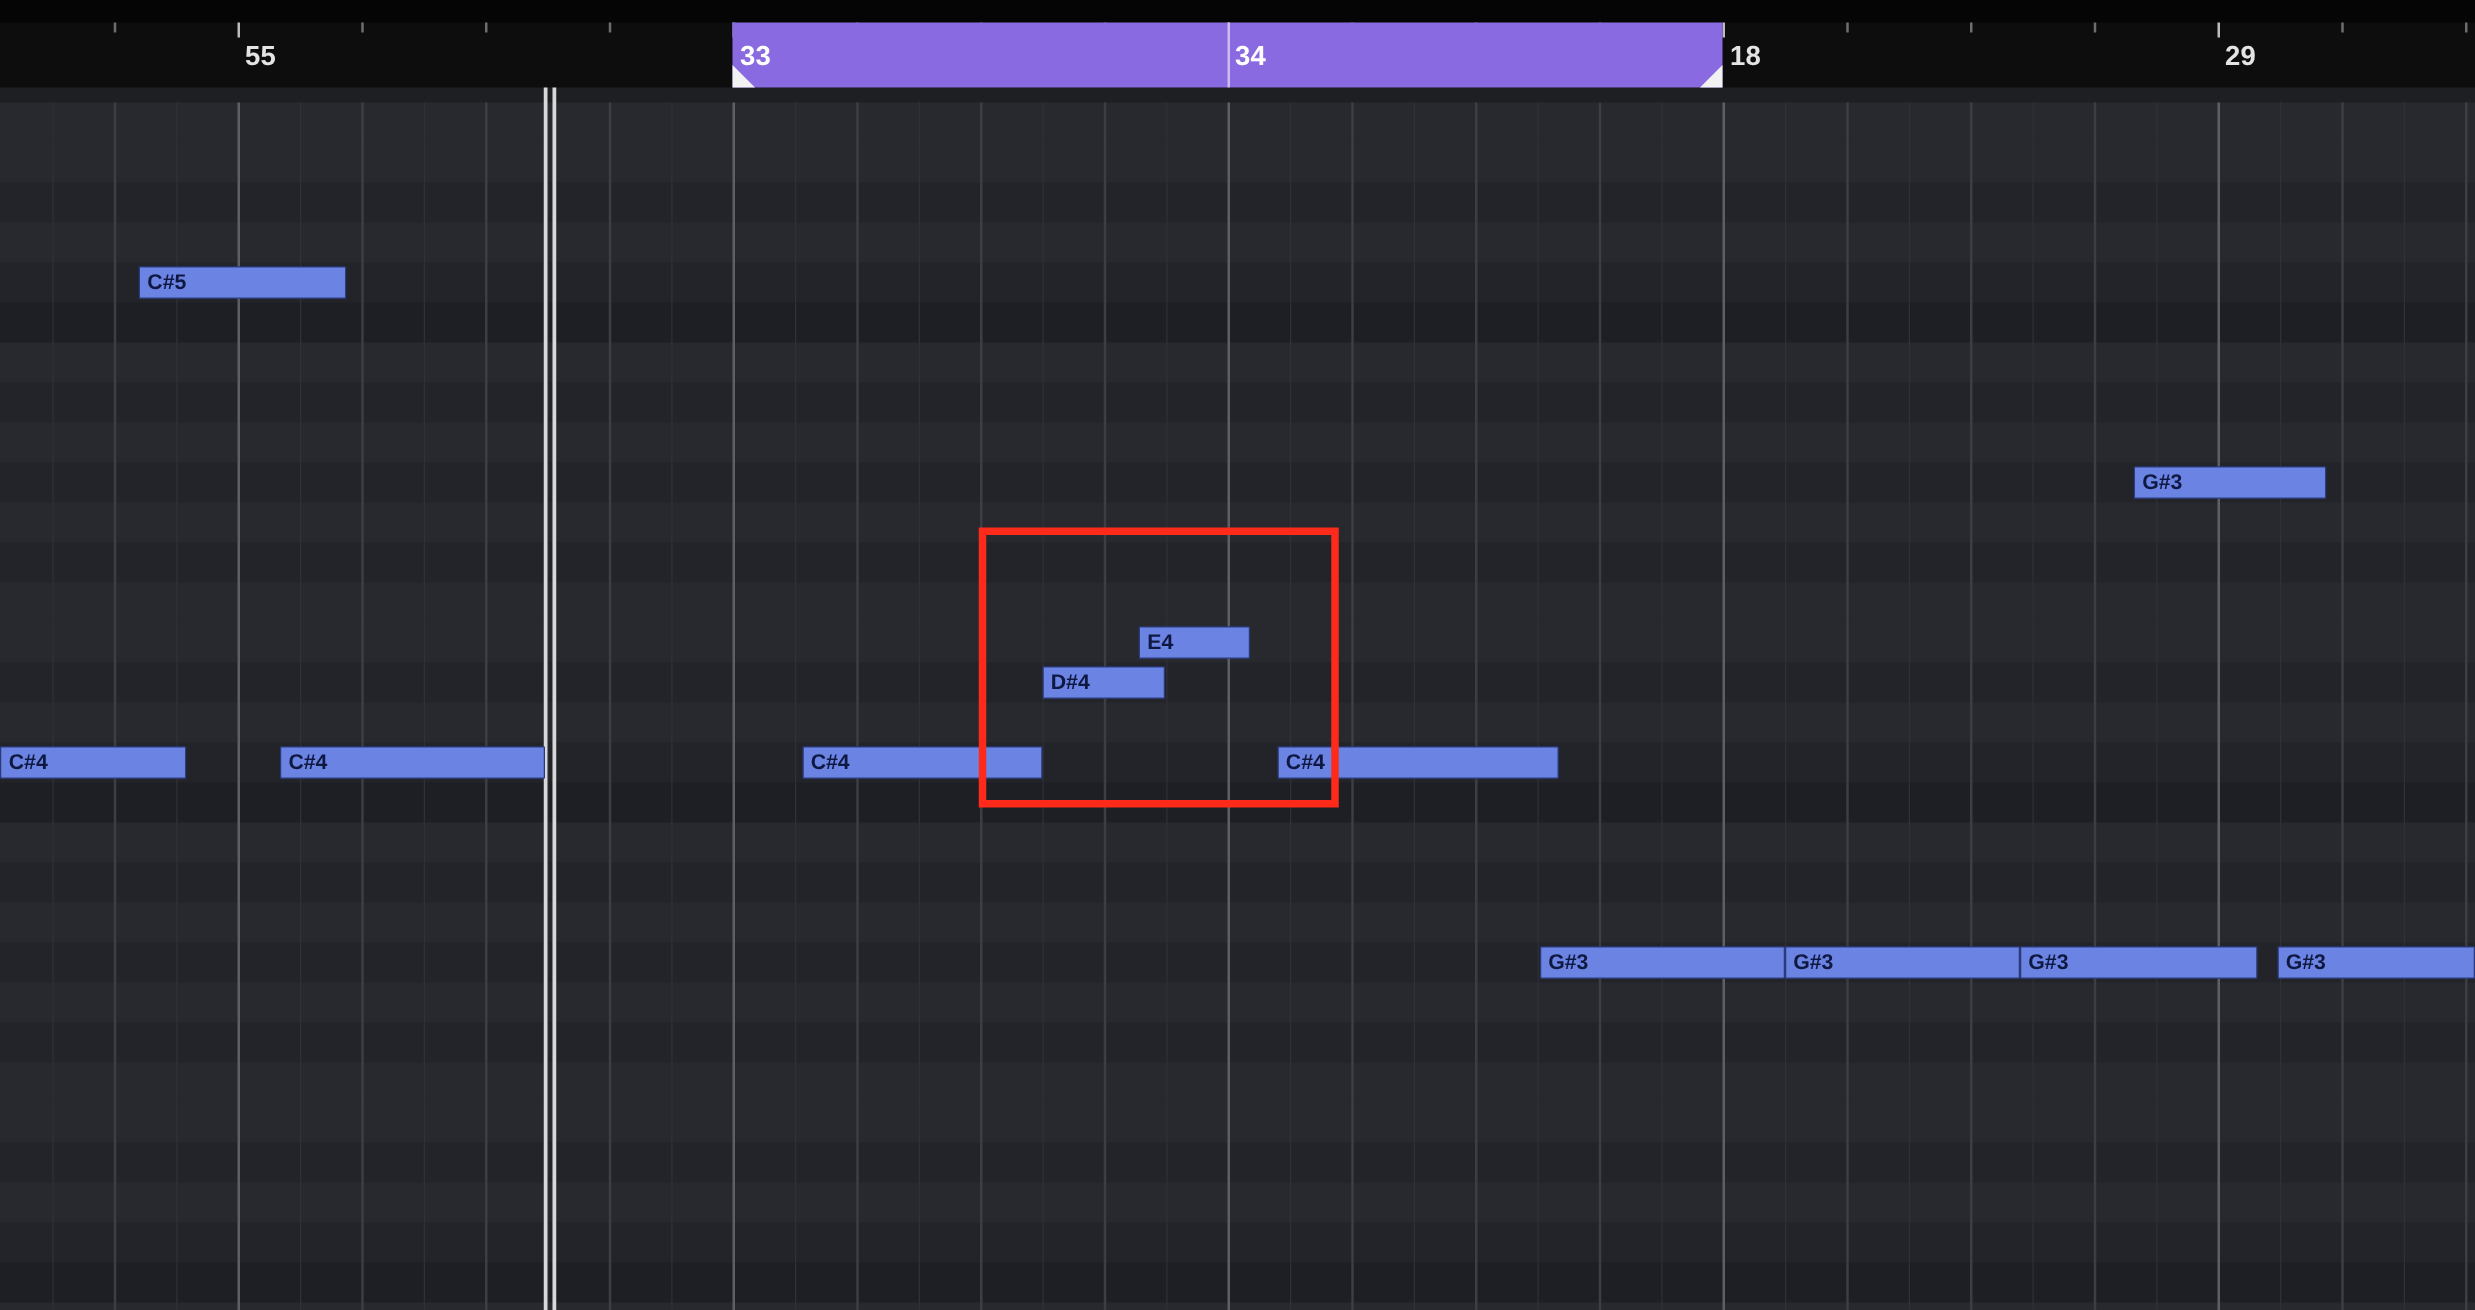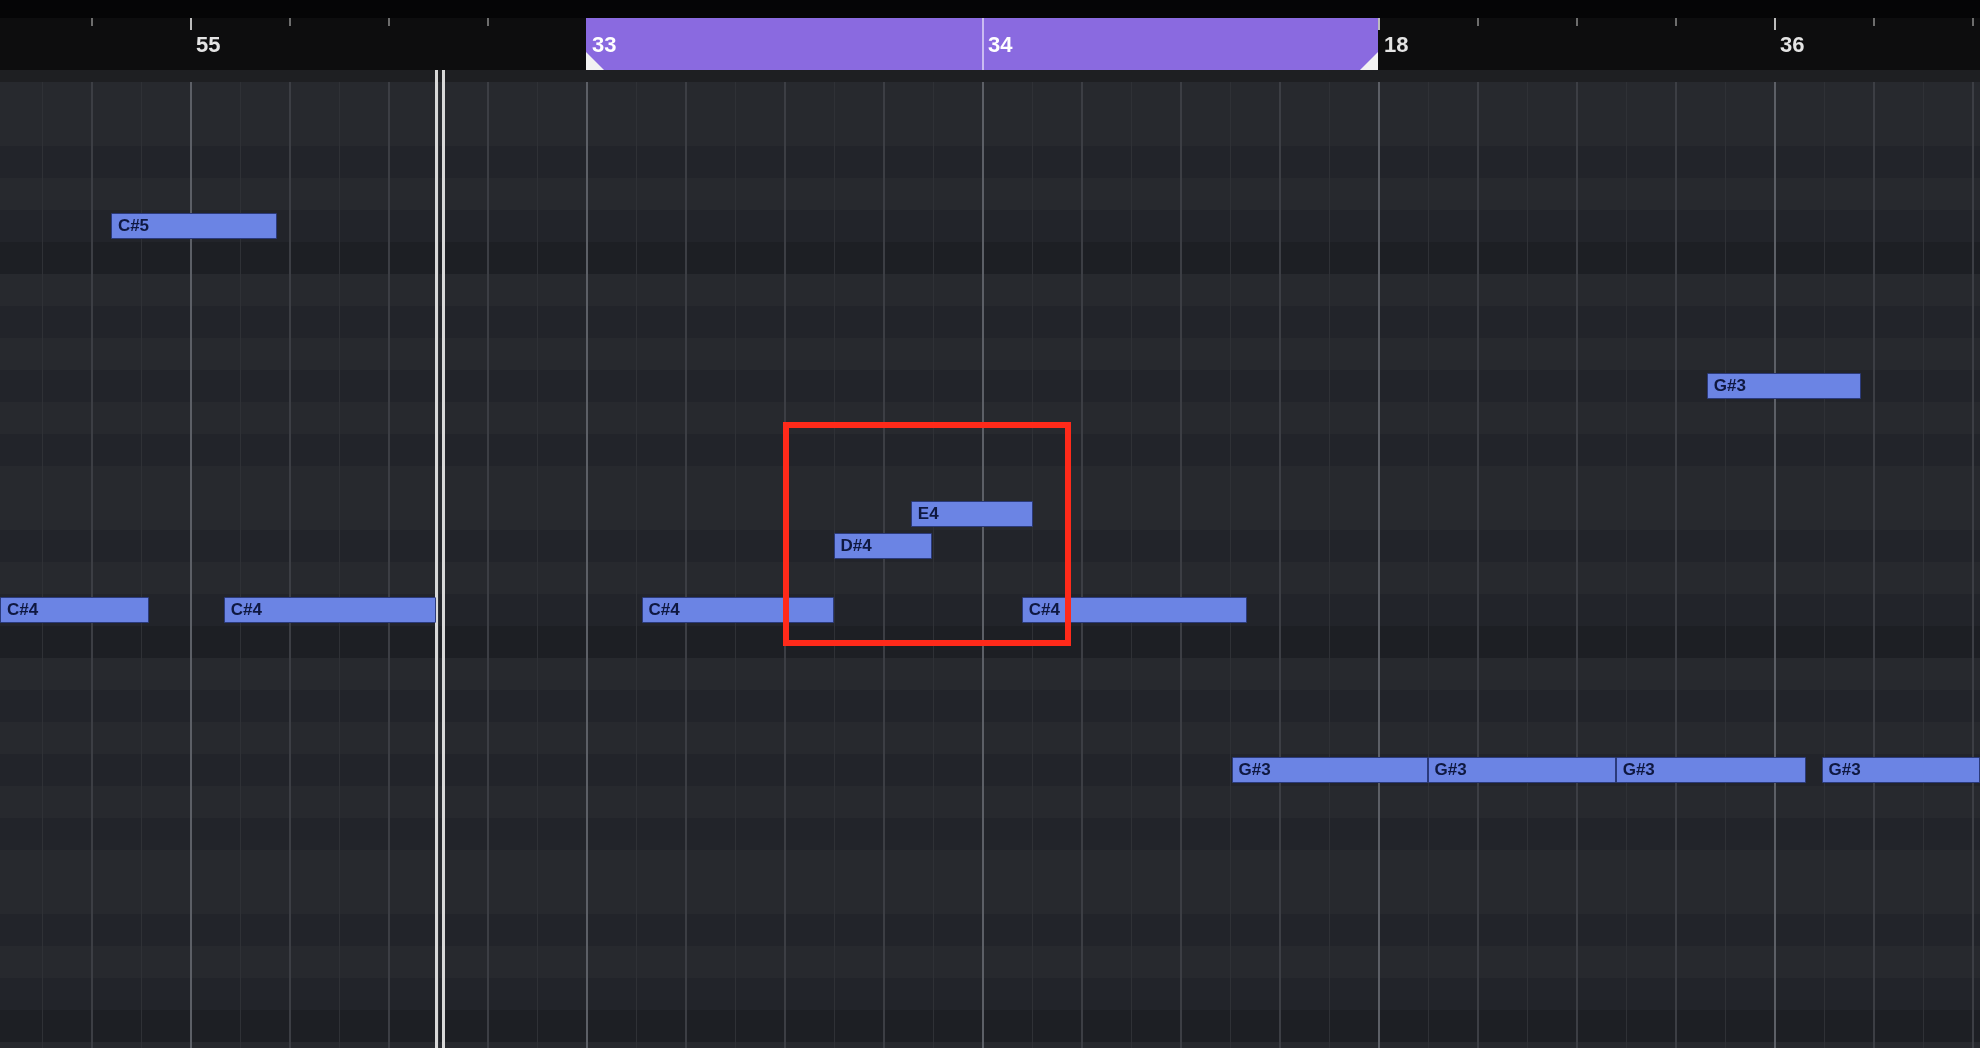--- a/index.html
+++ b/index.html
@@ -247,7 +247,7 @@
         </div>
     <div class="tick" style="left:1774.0800000000002px">
         <div class="mark-major"></div>
-        <span class="label">36</span>
+        <span class="label">29</span>
       </div>
     <div class="tick" style="left:1873.0800000000002px">
           <div class="mark-minor"></div>

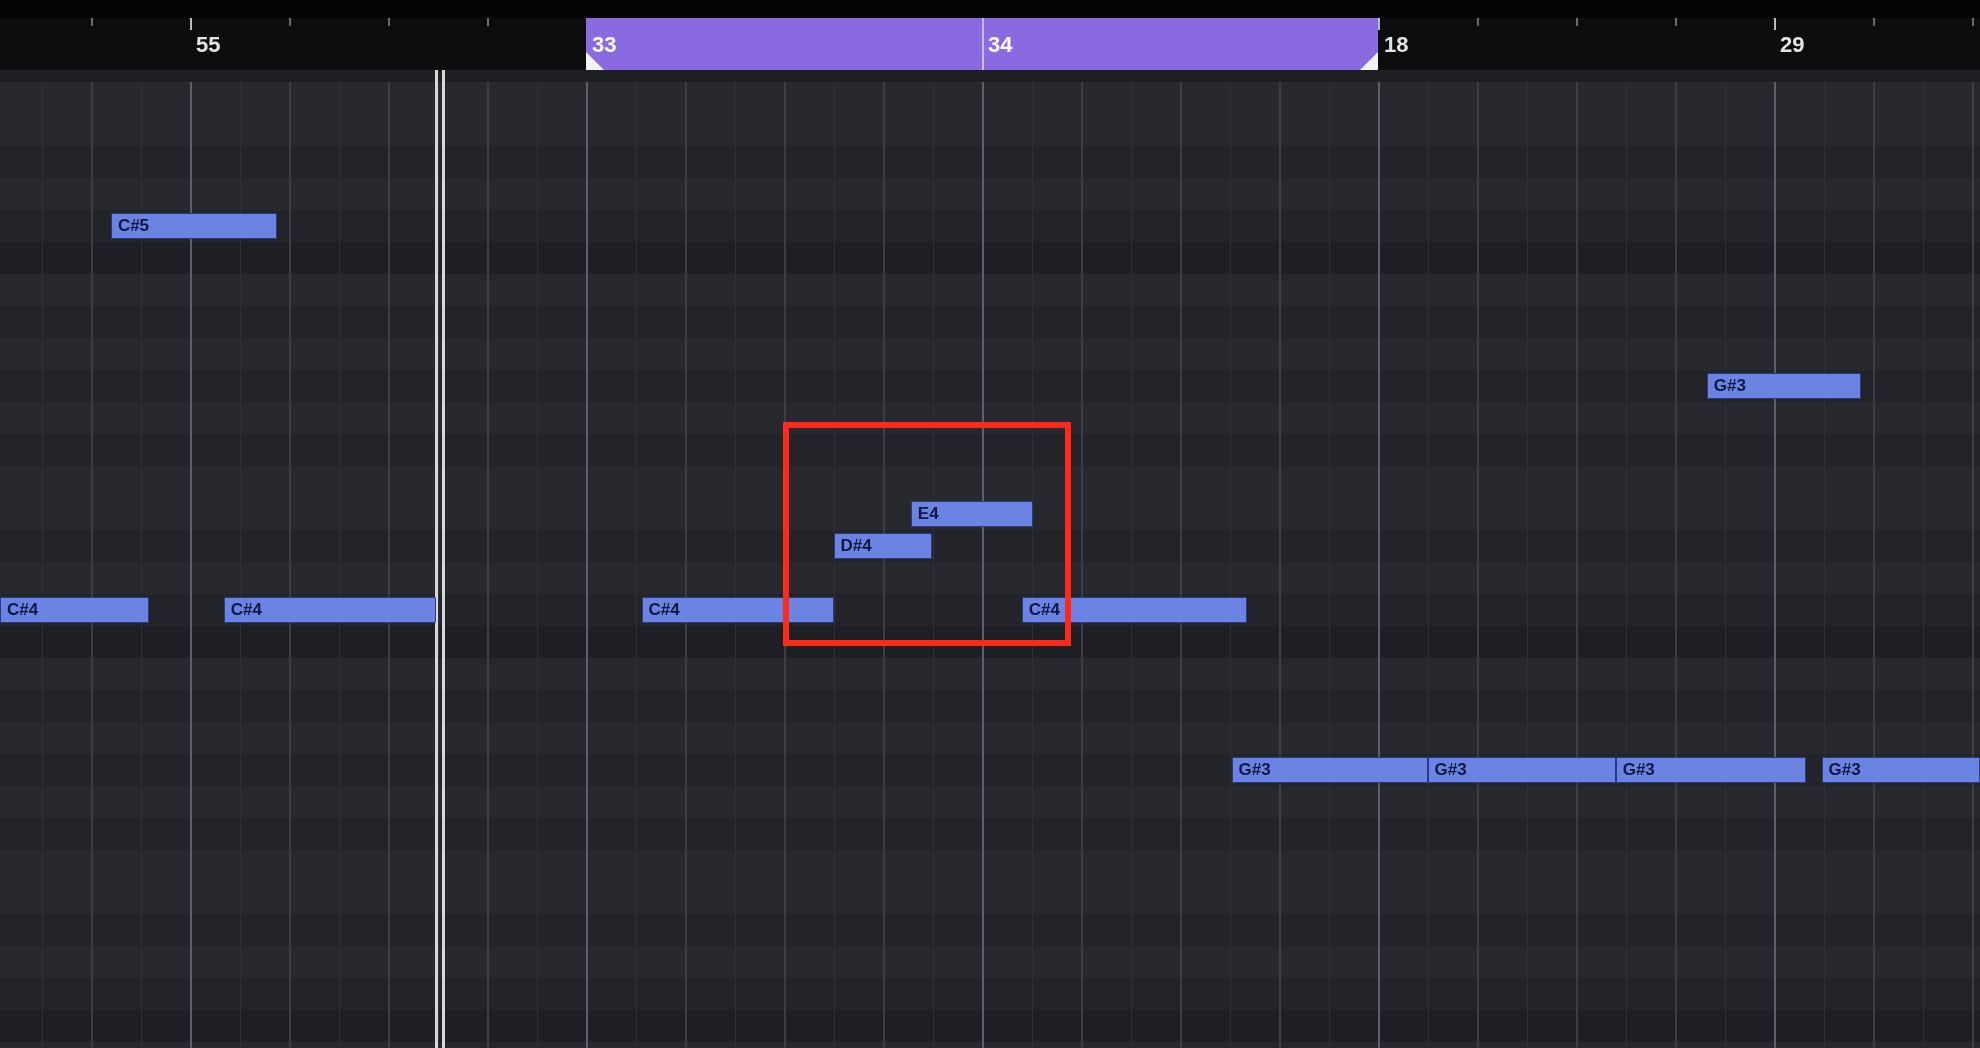--- a/index.html
+++ b/index.html
@@ -350,7 +350,7 @@
     <div class="note" style="left:223.74000000000052px;top:515px;width:211.85999999999865px">C#4</div>
     <div class="note" style="left:641.5200000000004px;top:515px;width:192.05999999999977px">C#4</div>
     <div class="note" style="left:833.5800000000002px;top:451px;width:98px">D#4</div>
-    <div class="note" style="left:910.8000000000003px;top:419px;width:122px">E4</div>
+    <div class="note" style="left:910.8000000000003px;top:419px;width:89px">E4</div>
     <div class="note" style="left:1021.6800000000007px;top:515px;width:225.7200000000001px">C#4</div>
     <div class="note" style="left:1706.7599999999995px;top:291px;width:154.44000000000023px">G#3</div>
     <div class="note" style="left:1231.560000000001px;top:675px;width:196.019999999999px">G#3</div>

